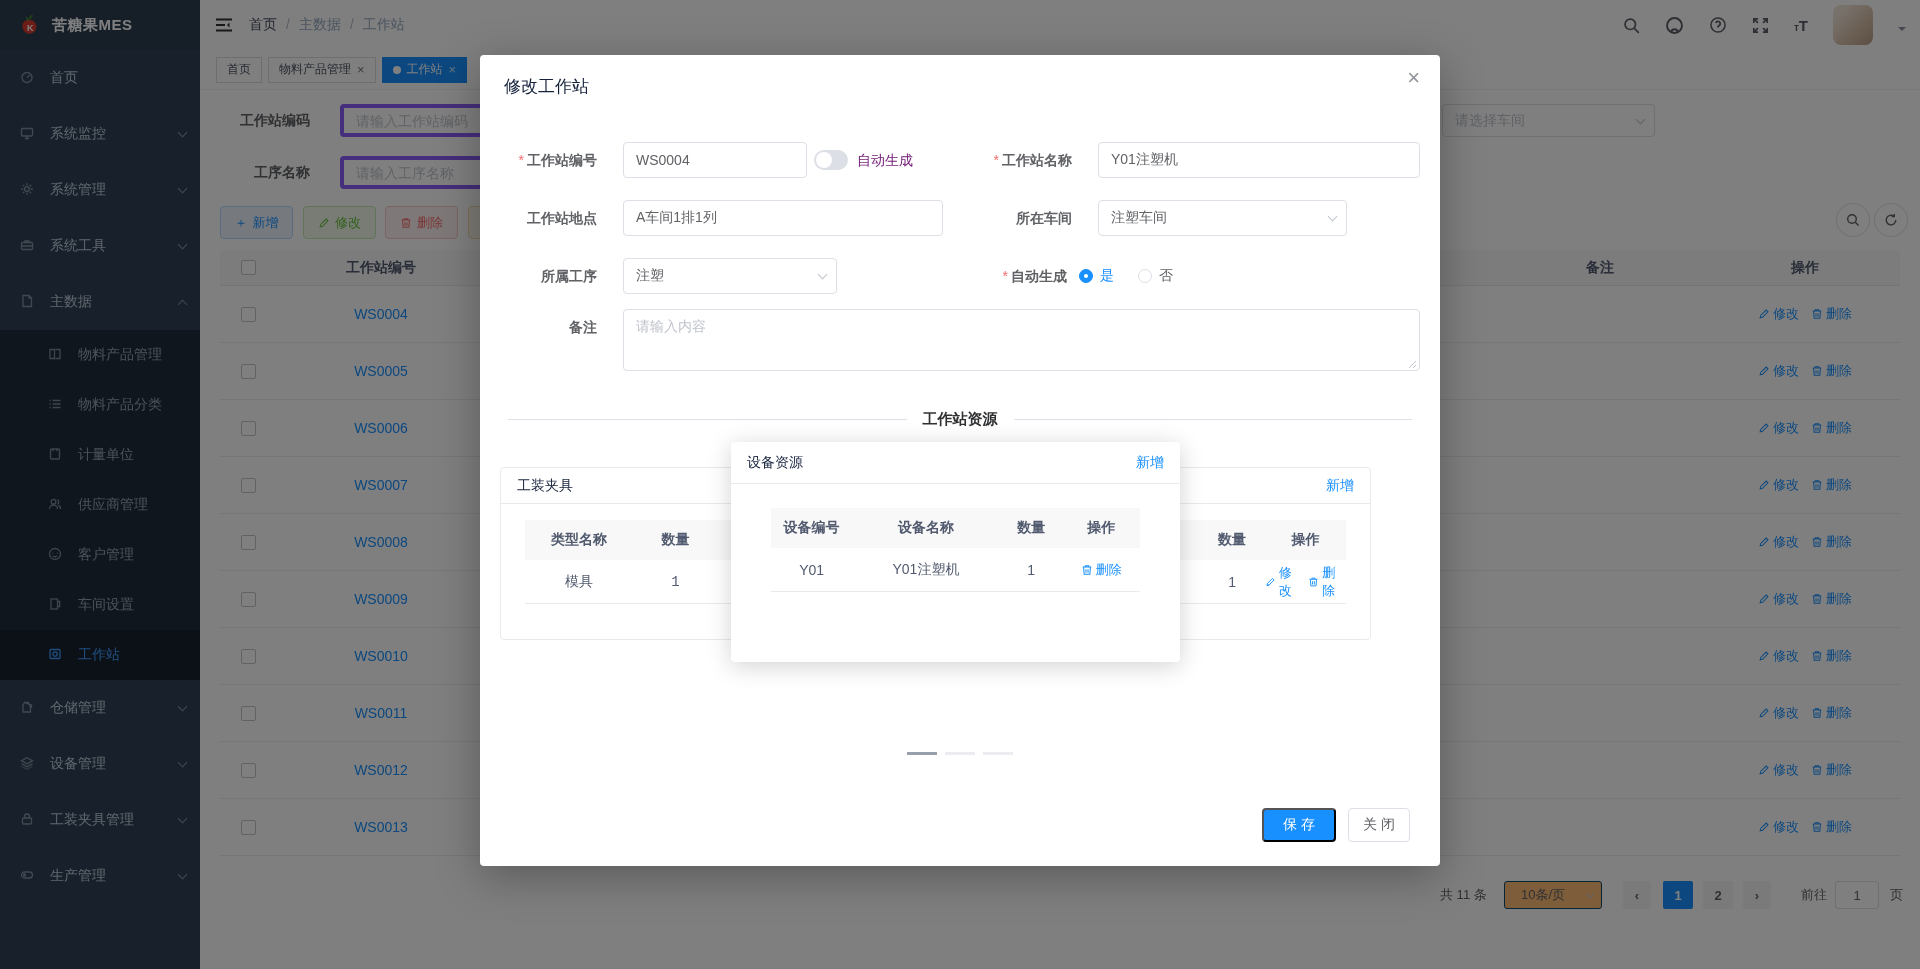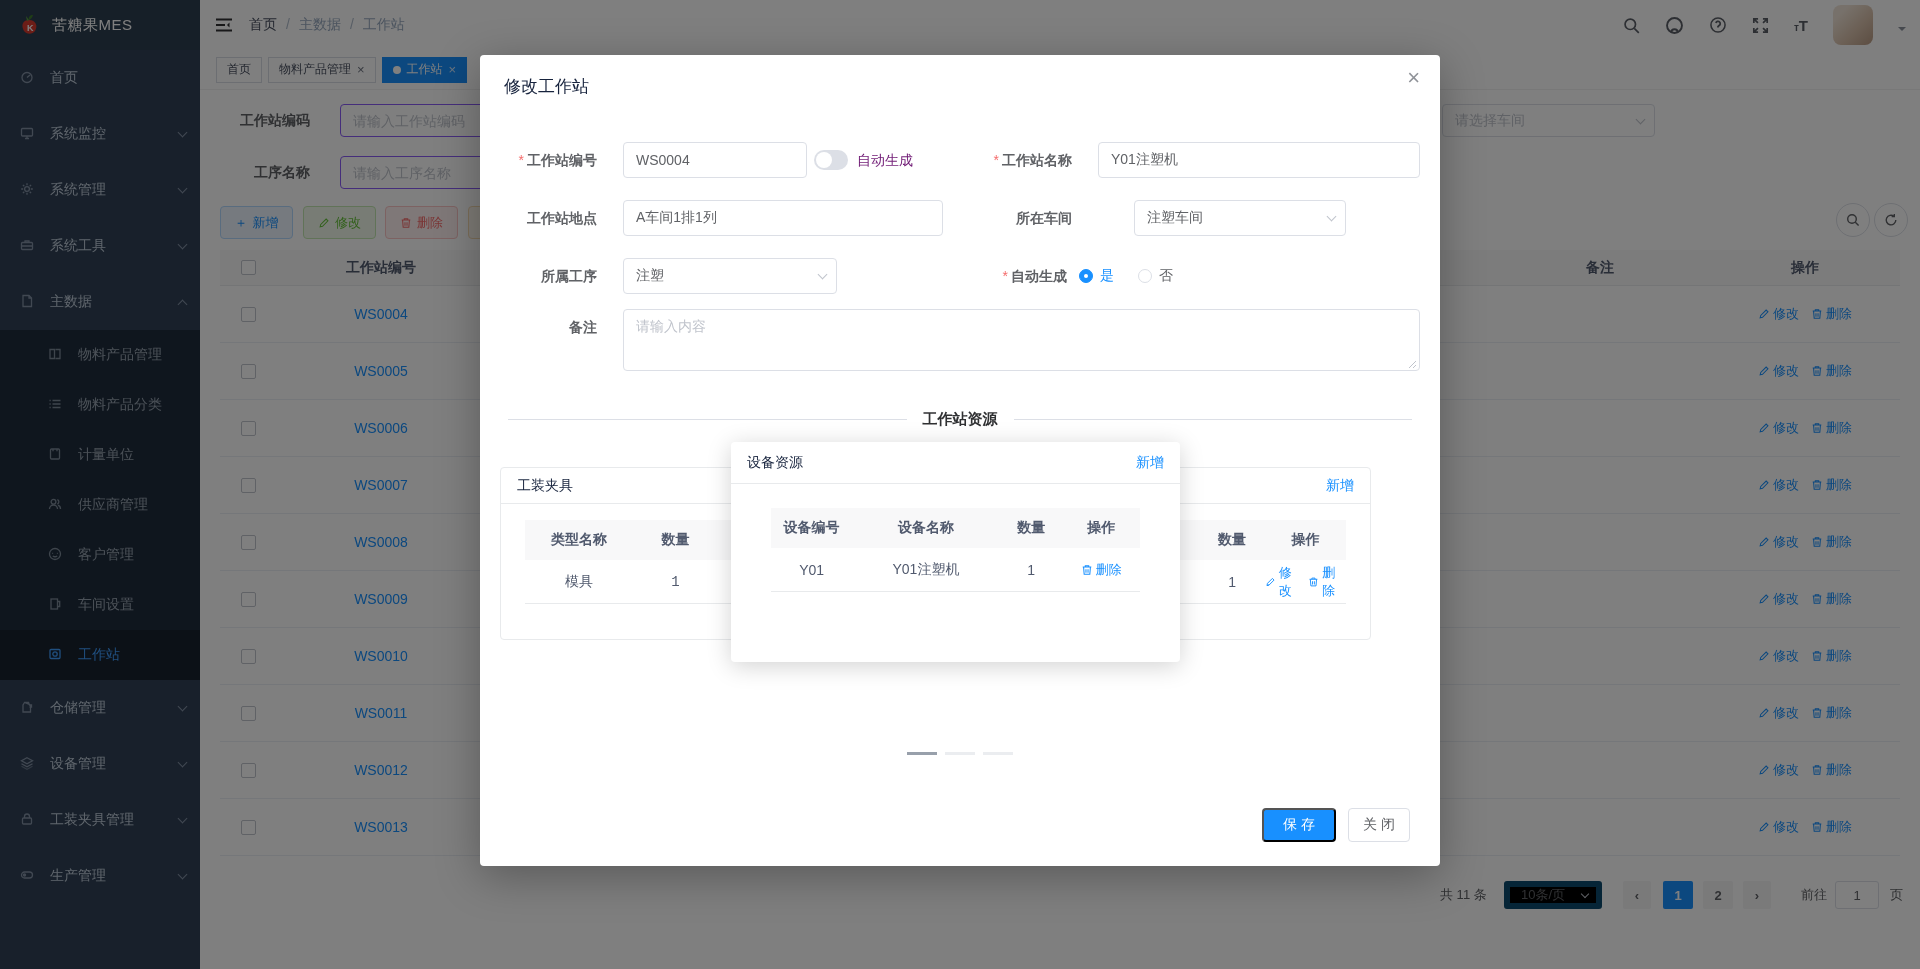--- a/index.html
+++ b/index.html
@@ -12,7 +12,7 @@
   
   .sidebar { position:absolute; left:0; top:0; width:200px; height:100%; background:#304156; z-index:1; }
   .logo { height:50px; display:flex; align-items:center; padding-left:16px; gap:10px; background:#2d3e50; }
-  .logo-title { color:#fff; font-size:15px; font-weight:normal; letter-spacing:.5px; }
+  .logo-title { color:#fff; font-size:15px; font-weight:bold; letter-spacing:.5px; }
   .menu-item { height:56px; display:flex; align-items:center; padding:0 14px 0 20px; color:#bfcbd9; cursor:pointer; }
   .mi-icon { width:16px; height:16px; margin-right:14px; color:#8391a5; flex:none; }
   .mi-label { flex:1; font-size:14px; }

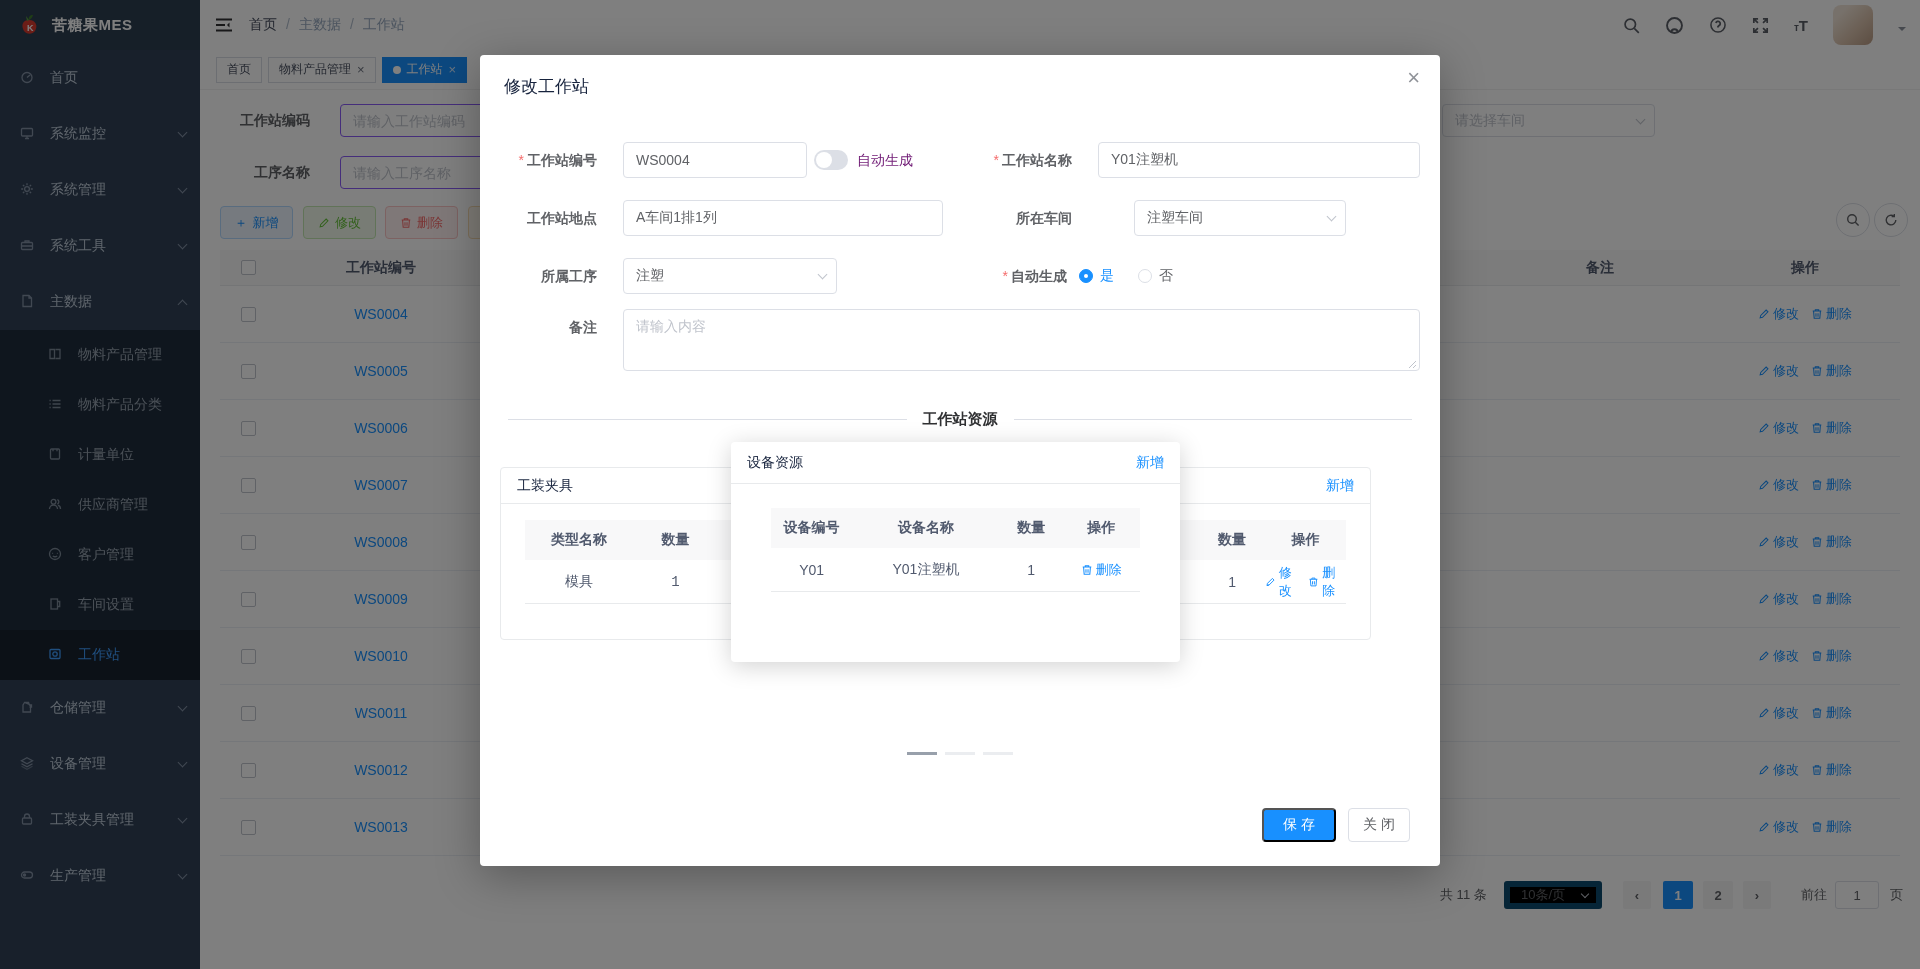--- a/index.html
+++ b/index.html
@@ -47,7 +47,7 @@
 
   .content { position:absolute; left:0; top:90px; right:0; bottom:0; background:#fff; }
   .f-label { position:absolute; height:33px; line-height:33px; font-weight:bold; color:#606266; text-align:right; }
-  .f-input { position:absolute; height:33px; border:1px solid #8b5cf6; border-radius:4px; padding:0 12px; font-size:14px; color:#606266; background:#fff; outline:none; font-family:inherit; }
+  .f-input { position:absolute; height:33px; border:4px solid #8b5cf6; border-radius:4px; padding:0 12px; font-size:14px; color:#606266; background:#fff; outline:none; font-family:inherit; }
   .f-input::placeholder { color:#c0c4cc; }
   .sel { position:absolute; height:33px; border:1px solid #dcdfe6; border-radius:4px; background:#fff; display:flex; align-items:center; padding:0 28px 0 12px; color:#c0c4cc; cursor:pointer; }
   .sel .schev { position:absolute; right:10px; width:7px; height:7px; border-right:1.5px solid #c0c4cc; border-bottom:1.5px solid #c0c4cc; transform:rotate(45deg); margin-top:-3px; }

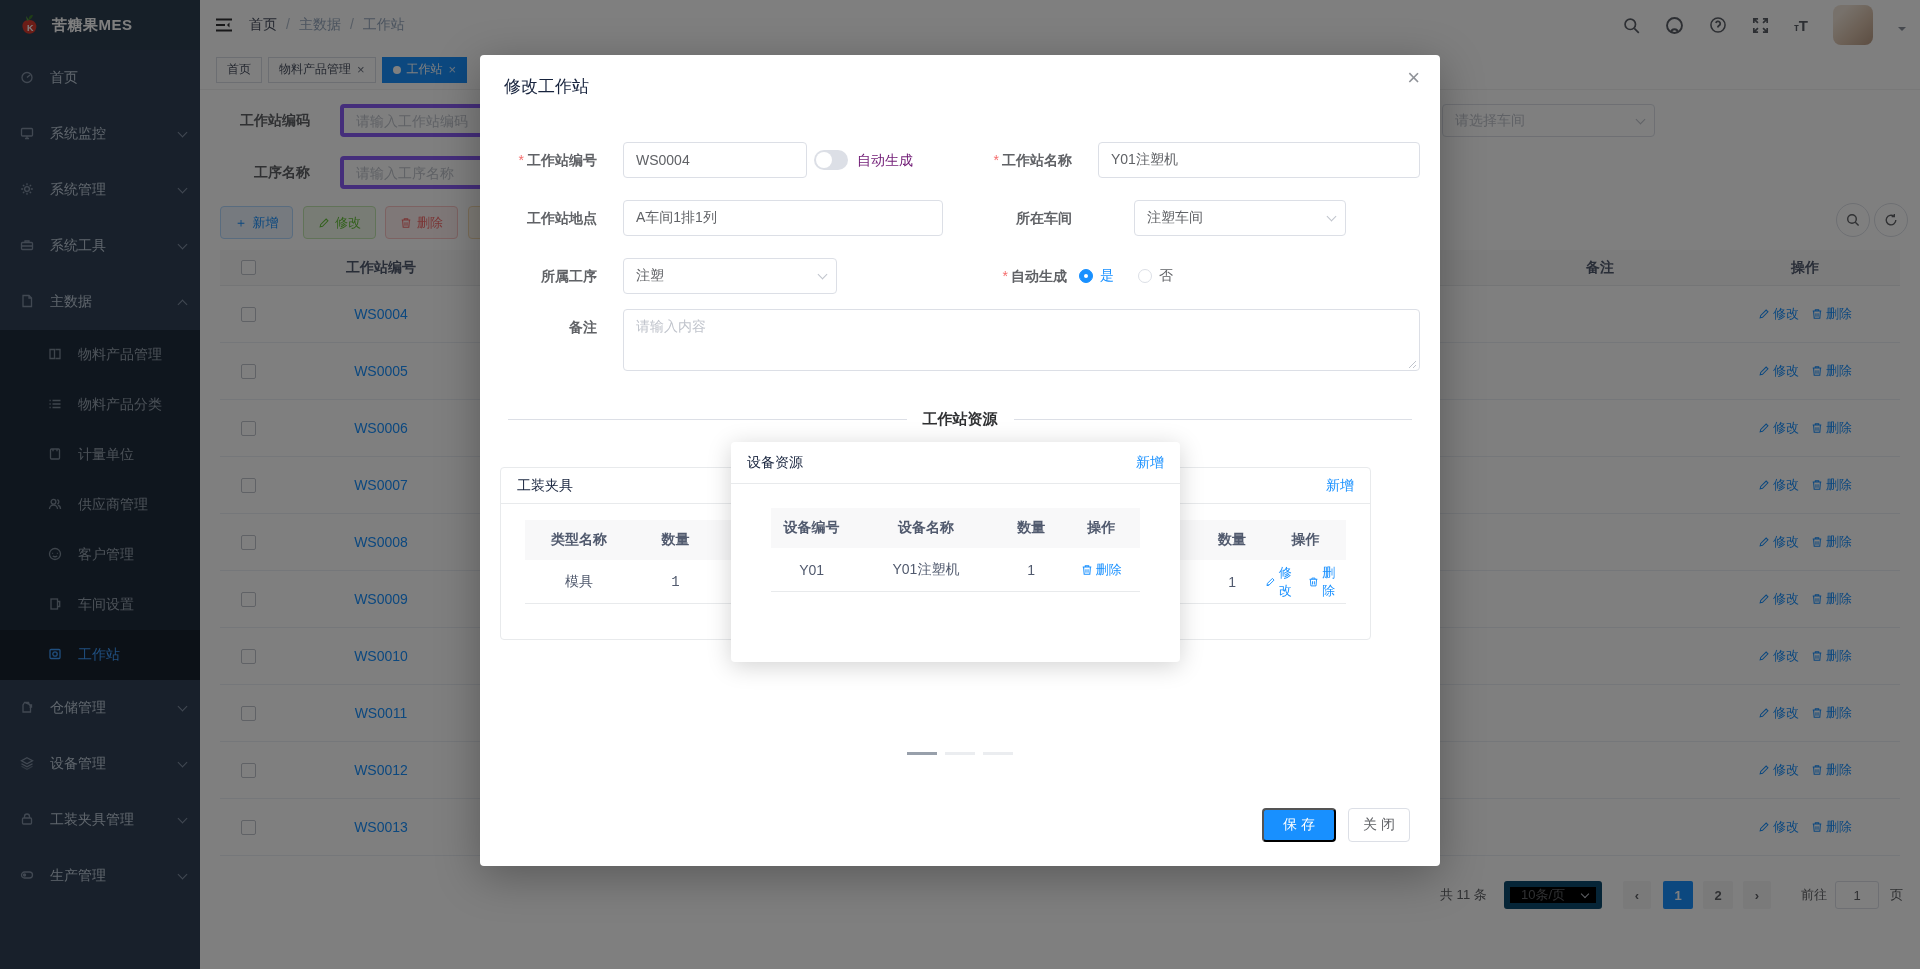--- a/index.html
+++ b/index.html
@@ -611,7 +611,7 @@
   <label class="m-label" style="left:0;top:145px;width:130px;padding-right:13px;">工作站地点</label>
   <input class="m-input" style="left: 143px; top: 145px; width: 320px;" value="A车间1排1列">
   <label class="m-label" style="left:430px;top:145px;width:175px;padding-right:13px;">所在车间</label>
-  <div class="m-sel" style="left:618px;top:145px;width:212px;margin-left:36px;">
+  <div class="m-sel" style="left:618px;top:145px;width:249px;">
     <span>注塑车间</span>
     <span class="schev"></span>
   </div>

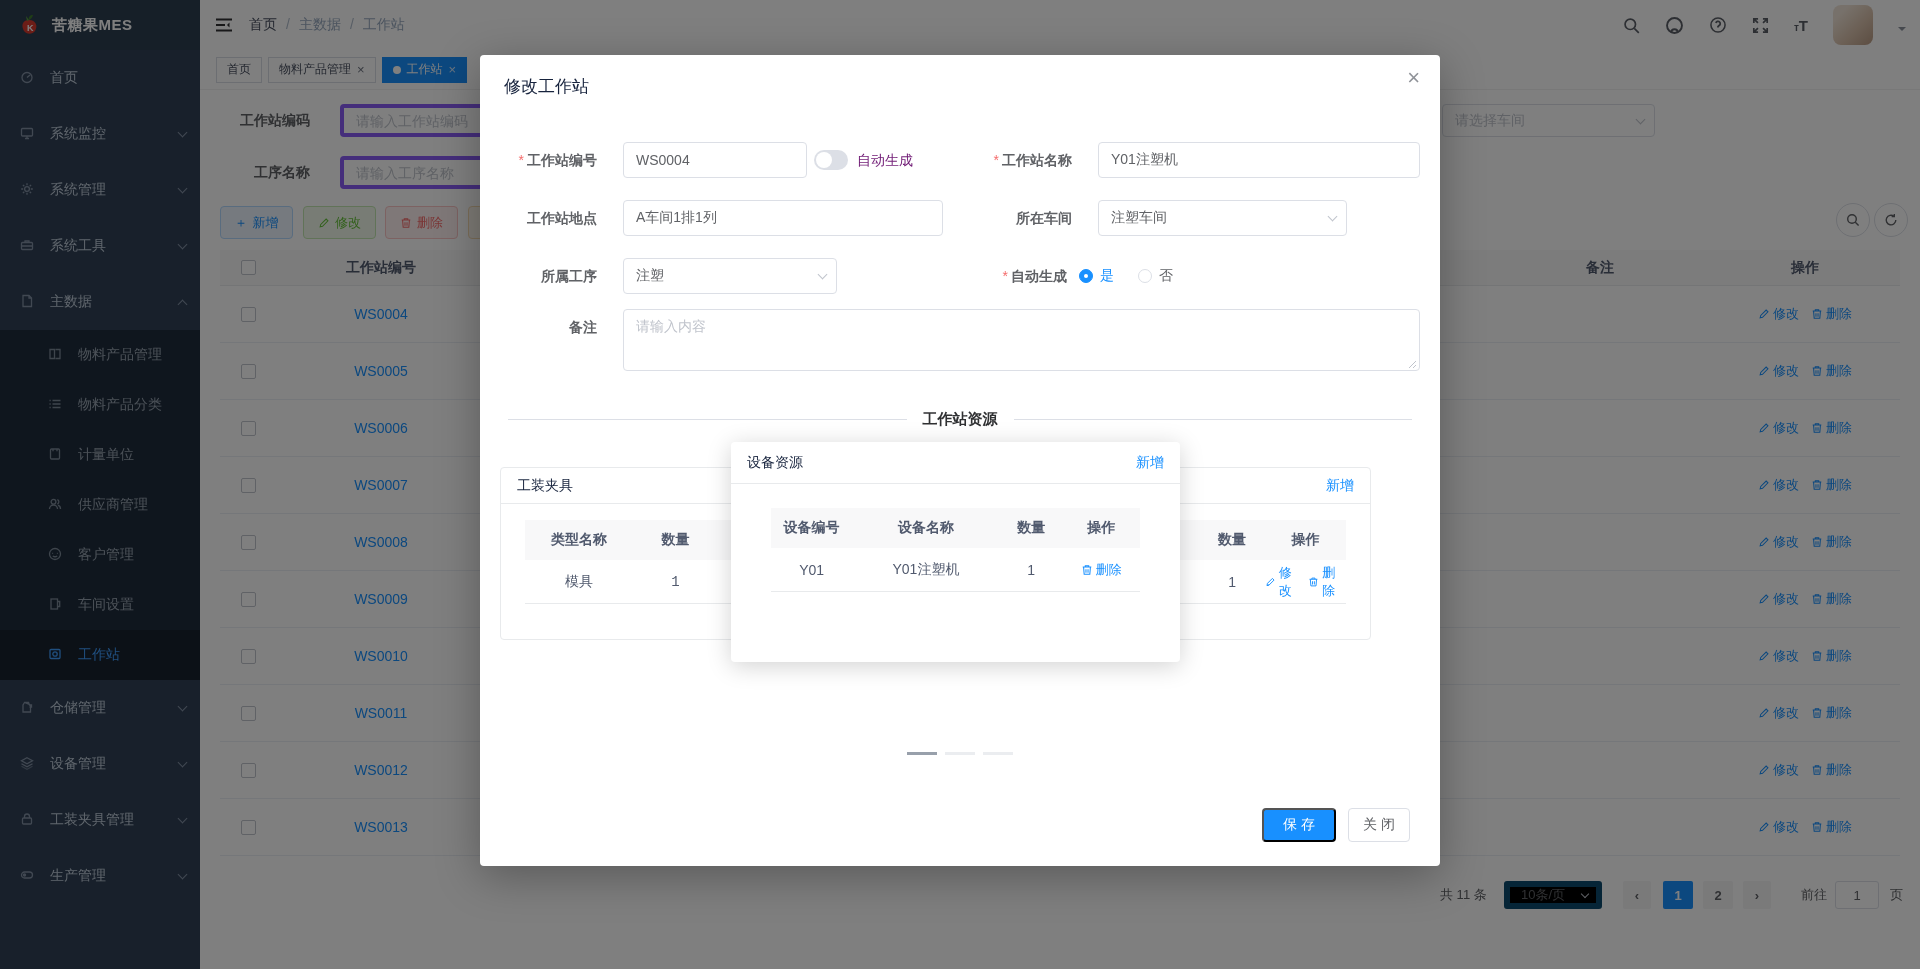--- a/index.html
+++ b/index.html
@@ -76,7 +76,7 @@
   
   .pagination { position:absolute; left:0; top:878px; right:0; height:34px; color:#606266; font-size:13px; }
   .pg { position:absolute; top:3px; height:28px; display:flex; align-items:center; }
-  .pg-sel { border:6px solid #0c4a6e; border-radius:3px; background:#000000; padding:0 24px 0 4px; position:relative; cursor:pointer; }
+  .pg-sel { border:1px solid #0c4a6e; border-radius:3px; background:#fdba74; padding:0 24px 0 4px; position:relative; cursor:pointer; }
   .pg-sel .schev { position:absolute; right:8px; width:6px; height:6px; border-right:1.5px solid #c0c4cc; border-bottom:1.5px solid #c0c4cc; transform:rotate(45deg); margin-top:-2px; }
   .pg-btn { width:28px; height:28px; border-radius:2px; background:#f4f4f5; color:#606266; display:flex; align-items:center; justify-content:center; font-weight:bold; cursor:pointer; }
   .pg-btn.active { background:#1890ff; color:#fff; }

